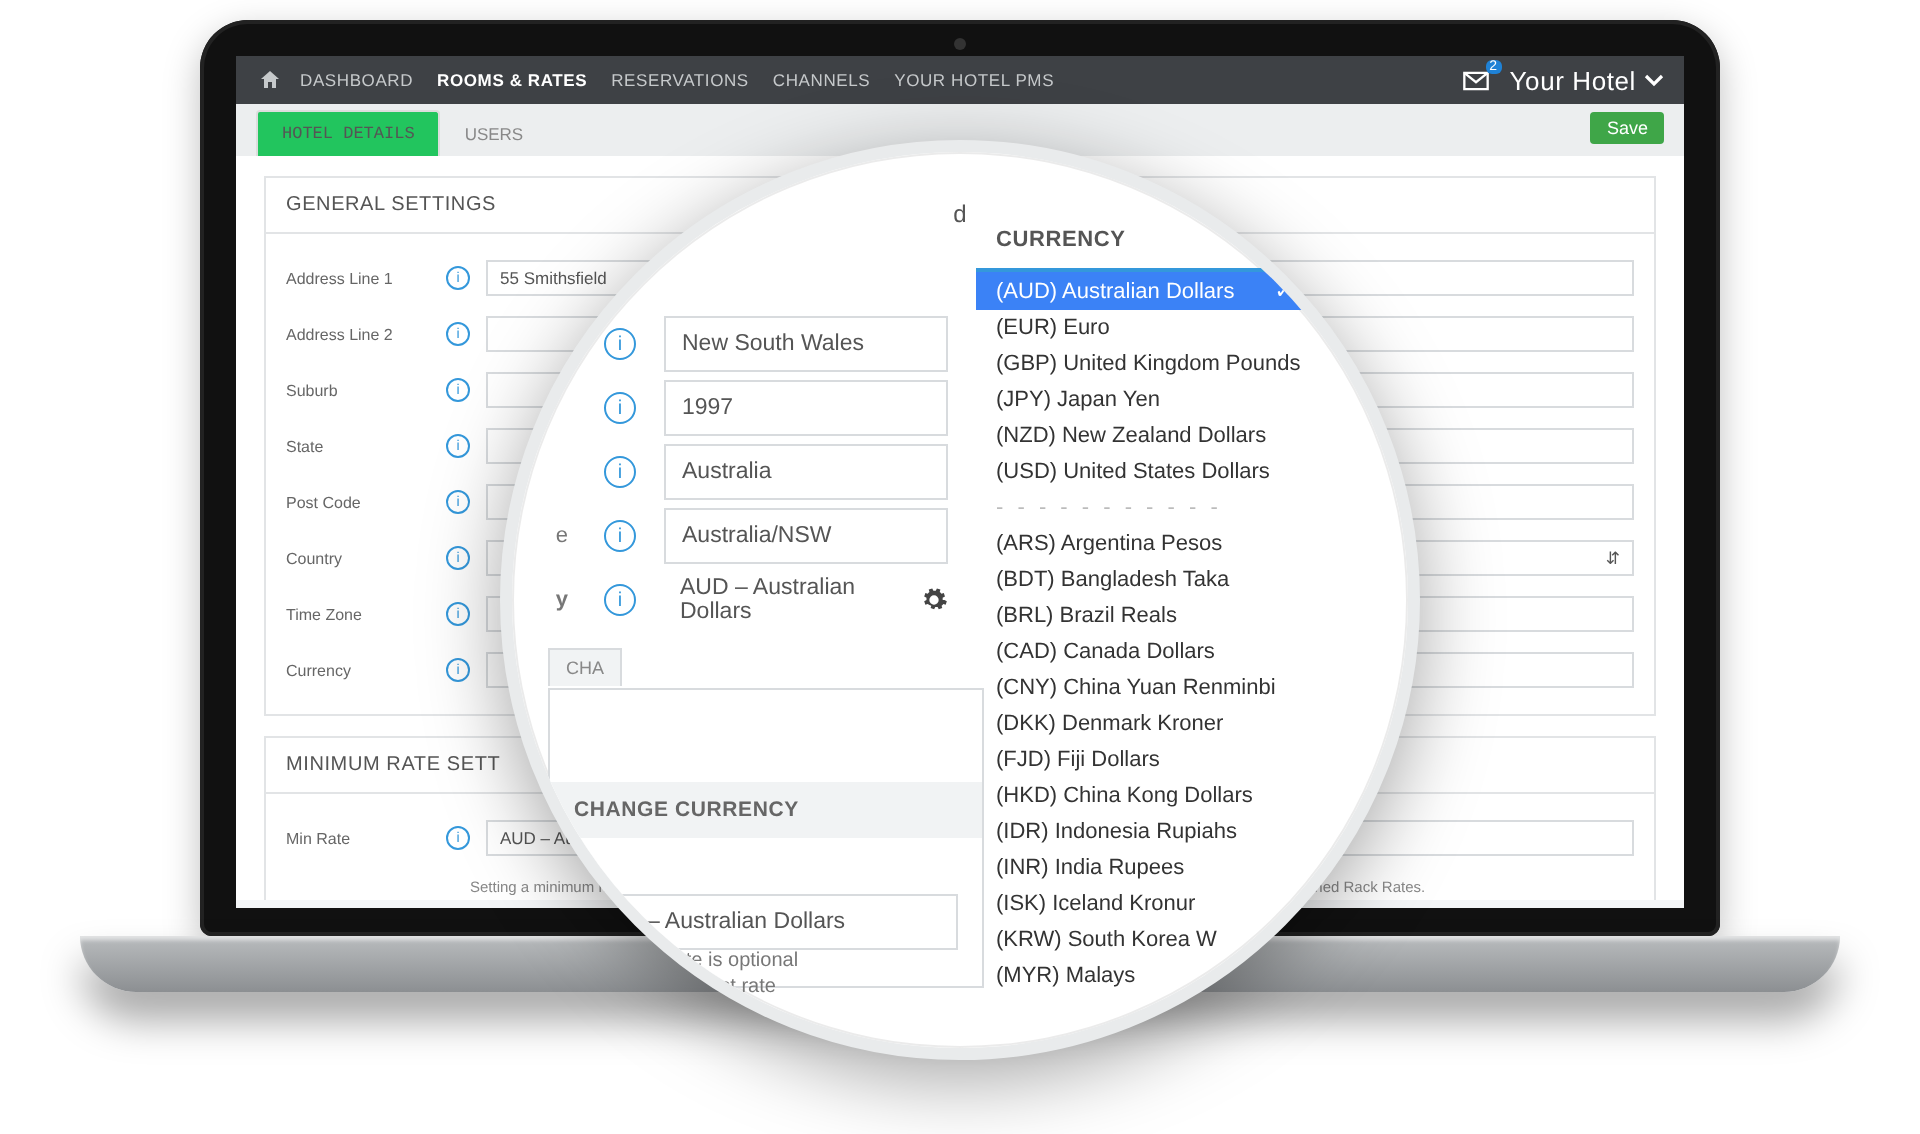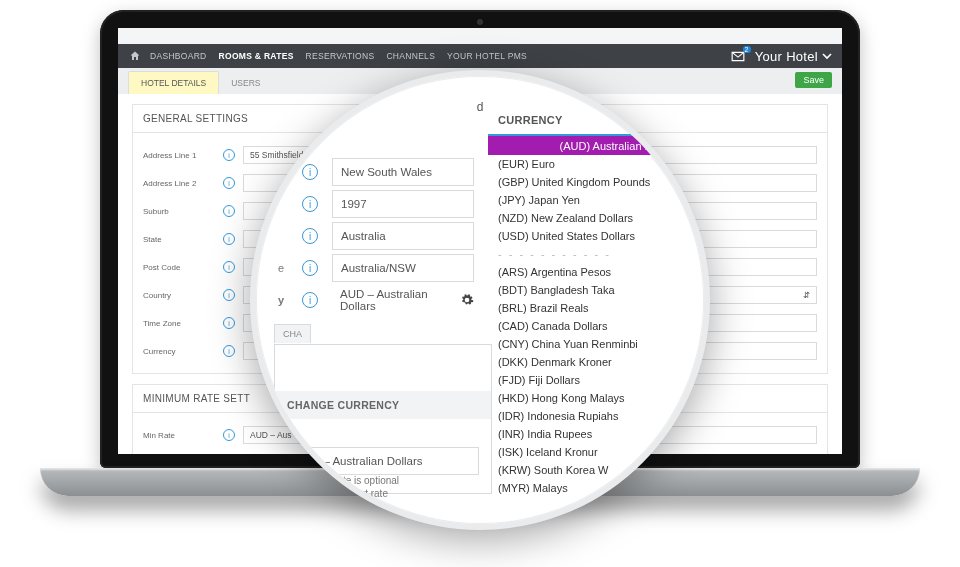--- a/index.html
+++ b/index.html
@@ -31,7 +31,7 @@
   .notch { position:absolute; top:0; left:50%; transform:translateX(-50%); width:110px; height:9px; background:linear-gradient(#7a7d80,#9fa2a5); border-radius:0 0 10px 10px; }
 
   
-  .topnav { background:#3e4145; color:#c6c9cb; height:24px; display:flex; align-items:center; padding:0 10px; font-size:8.5px; letter-spacing:.3px;margin-top:16px; }
+  .topnav { background:#3e4145; color:#c6c9cb; height:24px; display:flex; align-items:center; padding:0 10px; font-size:8.5px; letter-spacing:.3px; }
   .topnav .home { width:14px;height:14px; margin-right:8px; display:flex;align-items:center;justify-content:center; }
   .topnav .item { margin-right:12px; cursor:pointer; }
   .topnav .item.active { color:#fff; font-weight:600; }

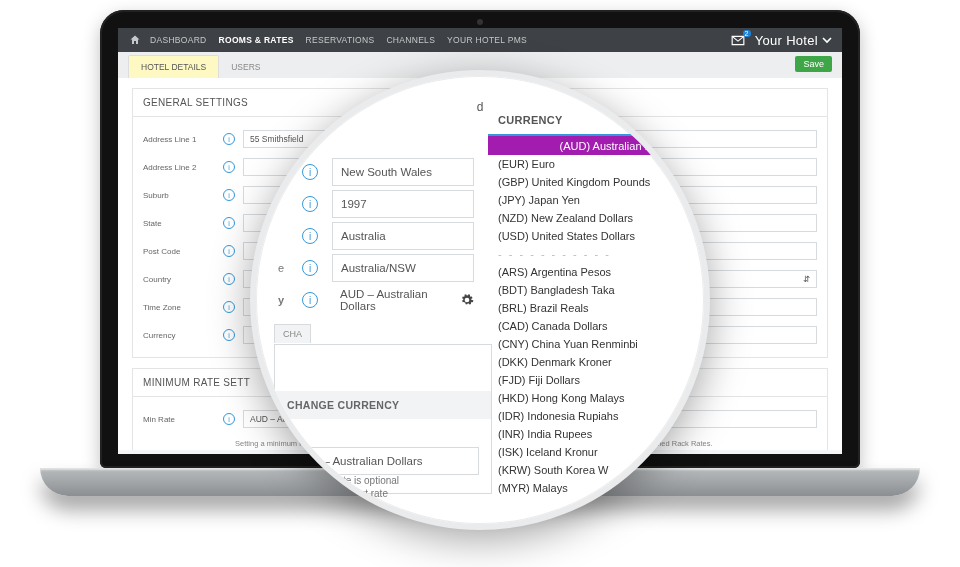--- a/index.html
+++ b/index.html
@@ -43,7 +43,7 @@
   
   .subtabs { background:#eceeef; height:26px; display:flex; align-items:flex-end; padding:0 10px; font-size:8.5px; color:#888; position:relative; }
   .subtab { padding:6px 12px; cursor:pointer; }
-  .subtab.active { background:#fef9c3; color:#555; border:1px solid #ddd; border-bottom:none; border-radius:2px 2px 0 0; }
+  .subtab.active { background:#22c55e; color:#555; border:1px solid #ddd; border-bottom:none; border-radius:2px 2px 0 0;font-family:Liberation Mono, monospace; }
   .save-btn { position:absolute; right:10px; top:4px; background:#3fa648; color:#fff; font-size:9px; padding:3px 8px; border-radius:2px; cursor:pointer; }
 
   

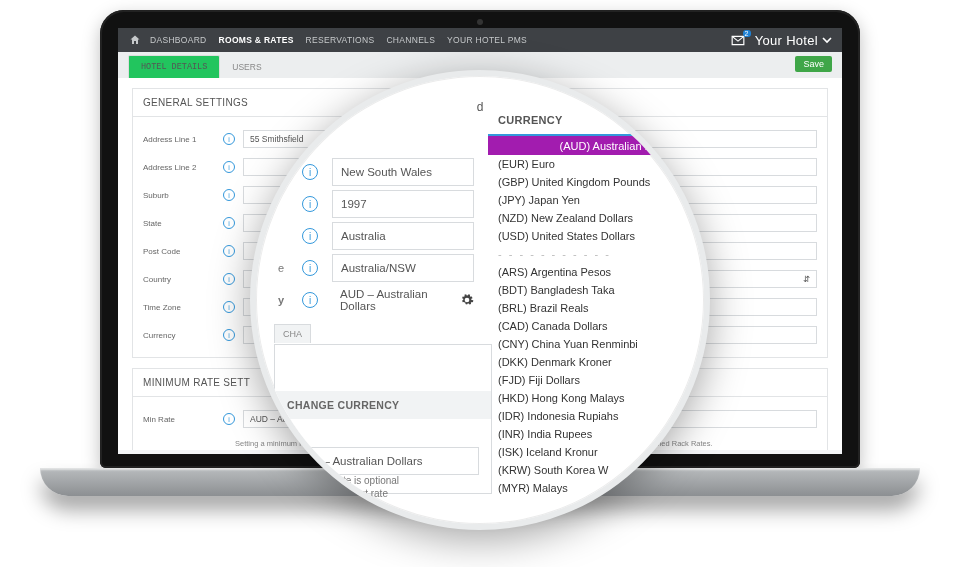--- a/index.html
+++ b/index.html
@@ -86,7 +86,7 @@
   .curr-head { font-size:11px; font-weight:700; color:#555; letter-spacing:.3px; padding:8px 10px; border-bottom:2px solid #3498db; }
   .curr-list { font-size:11px; color:#333; }
   .curr-item { padding:3px 10px; white-space:nowrap; cursor:pointer; }
-  .curr-item.selected { background:#a21caf; color:#fff; display:flex; justify-content:flex-end; align-items:center; }
+  .curr-item.selected { background:#3b82f6; color:#fff; display:flex; justify-content:flex-start; align-items:center;gap:20px; }
   .curr-sep { color:#bbb; padding:3px 10px; letter-spacing:2px; }
   .mag-helper { position:absolute; left:18px; bottom:24px; right:60px; font-size:10px; color:#777; line-height:1.3; }
 

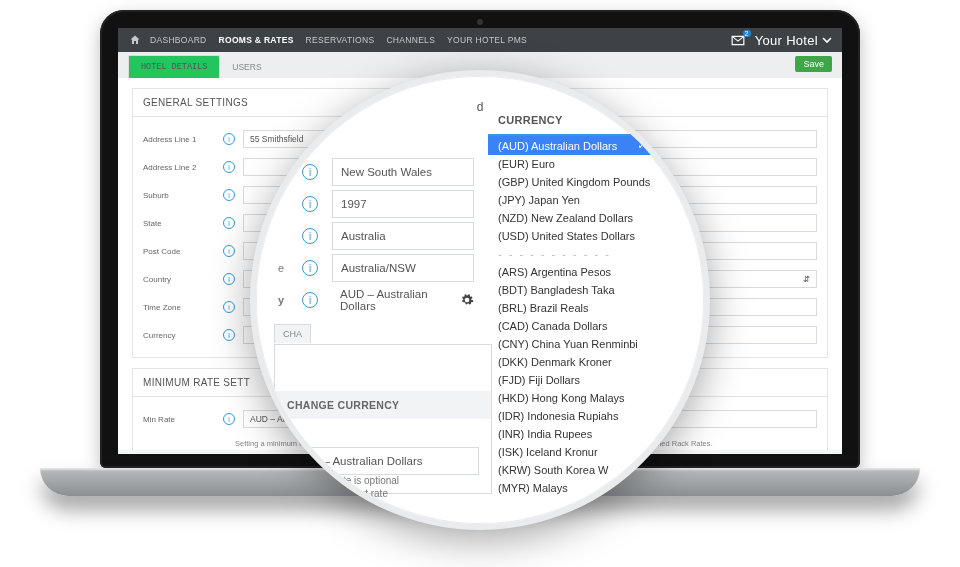--- a/index.html
+++ b/index.html
@@ -274,7 +274,7 @@
           <div class="curr-item">(CNY) China Yuan Renminbi</div>
           <div class="curr-item">(DKK) Denmark Kroner</div>
           <div class="curr-item">(FJD) Fiji Dollars</div>
-          <div class="curr-item">(HKD) Hong Kong Malays</div>
+          <div class="curr-item">(HKD) China Kong Dollars</div>
           <div class="curr-item">(IDR) Indonesia Rupiahs</div>
           <div class="curr-item">(INR) India Rupees</div>
           <div class="curr-item">(ISK) Iceland Kronur</div>

